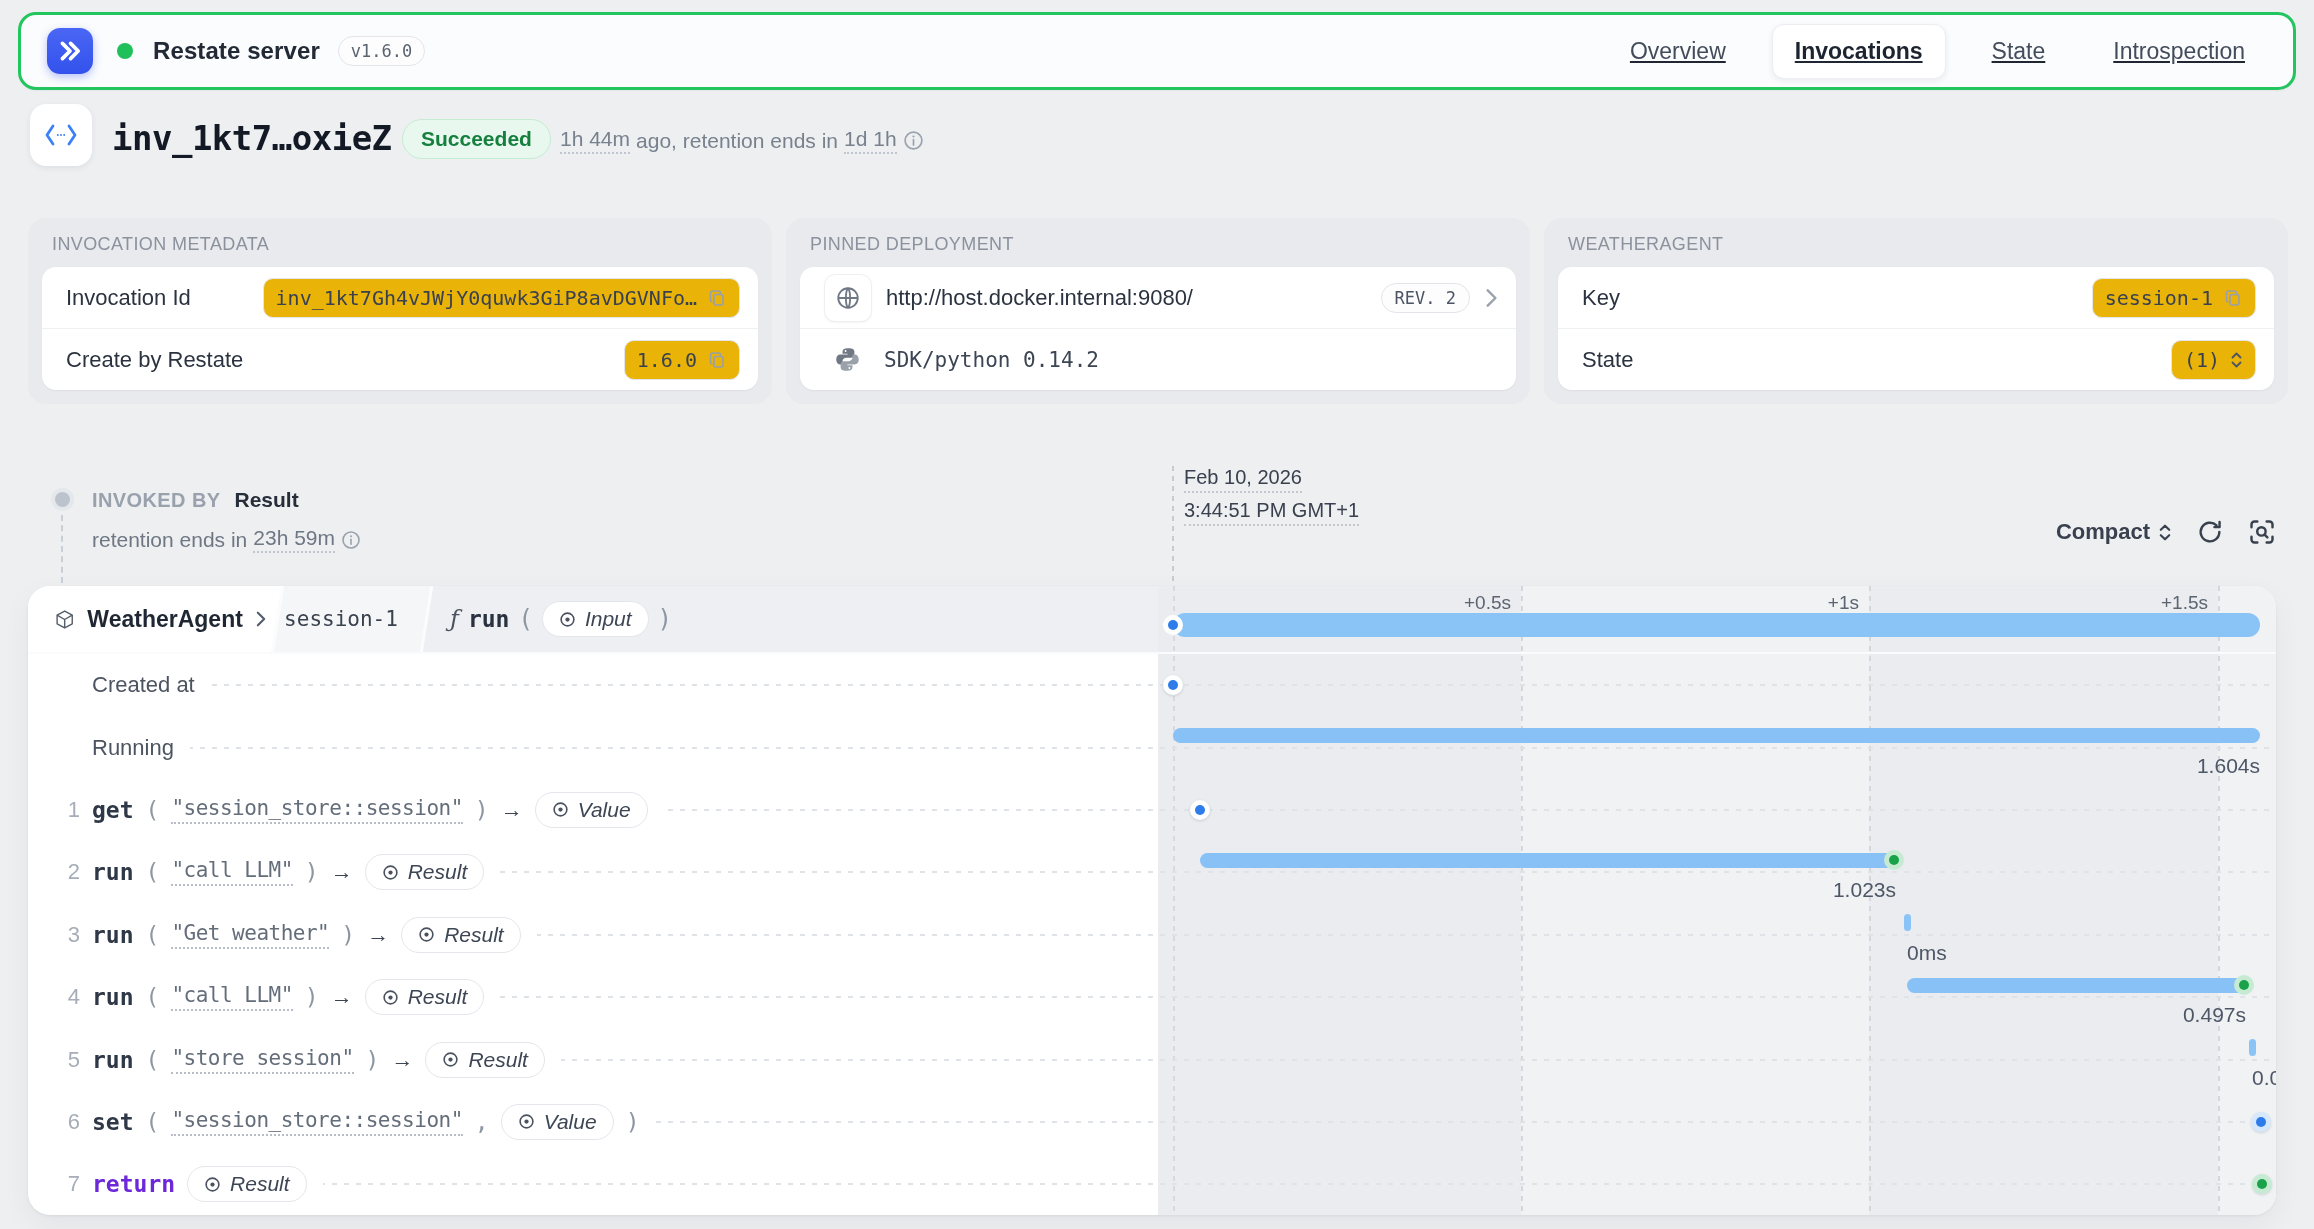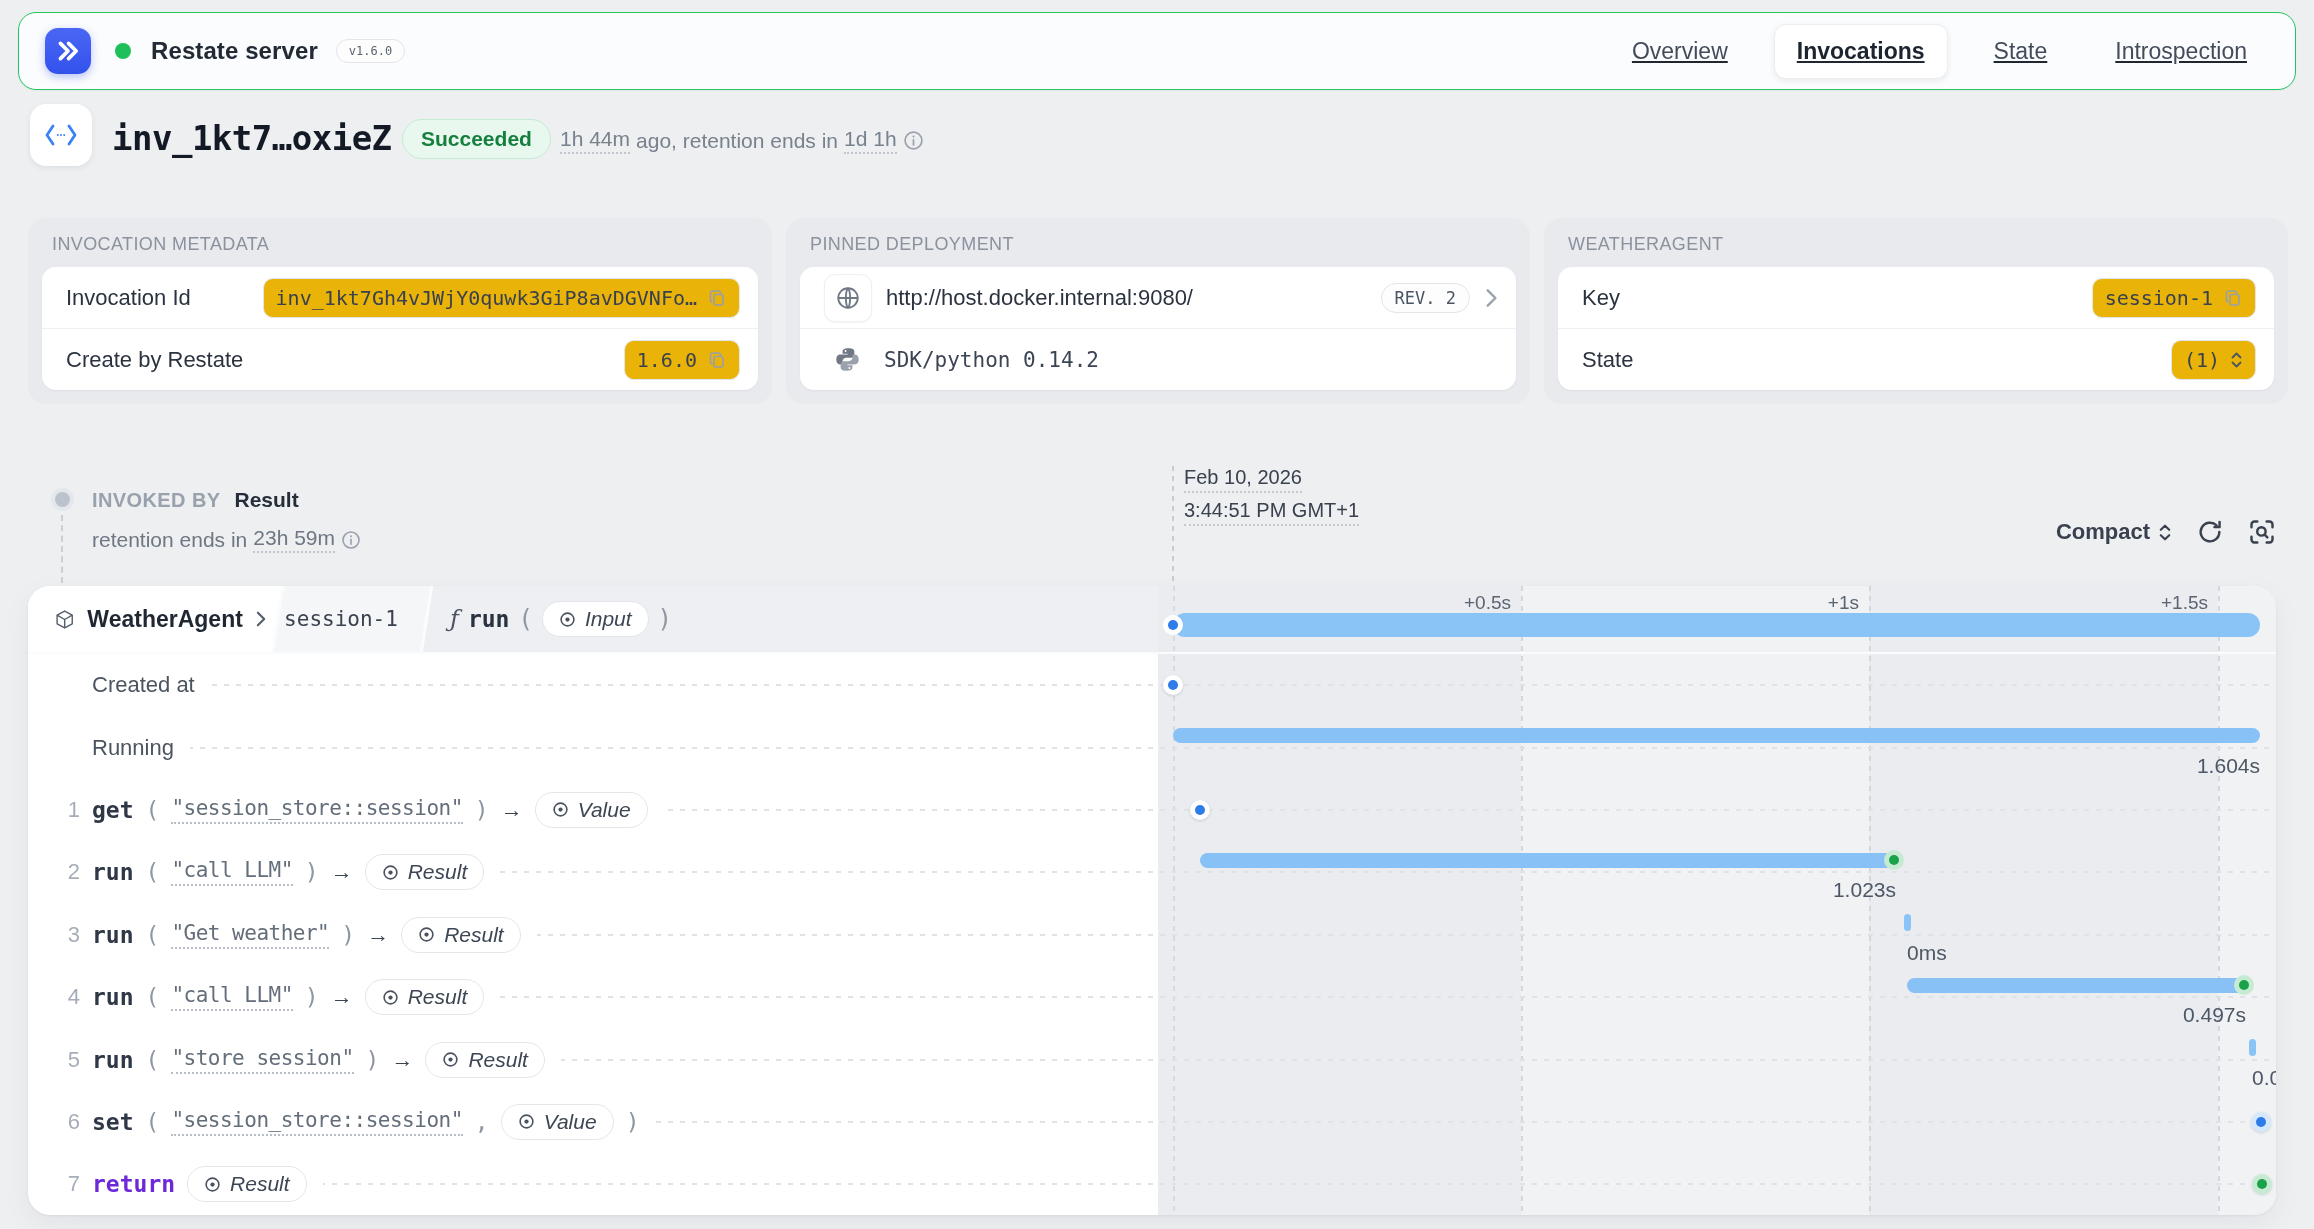--- a/index.html
+++ b/index.html
@@ -9,7 +9,7 @@
   .mono{font-family:"DejaVu Sans Mono",monospace;}
 
   
-  .topbar{left:18px;top:12px;width:2278px;height:78px;background:#fbfcfd;border:1px solid #22c55e;
+  .topbar{left:18px;top:12px;width:2278px;height:78px;background:#fbfcfd;border:3px solid #22c55e;
           border-radius:18px;box-shadow:0 1px 2px rgba(16,24,40,.04);display:flex;align-items:center;
           padding:0 26px;box-sizing:border-box;}
   .logo{width:46px;height:46px;border-radius:13px;background:linear-gradient(180deg,#4a66f4,#3352ec);

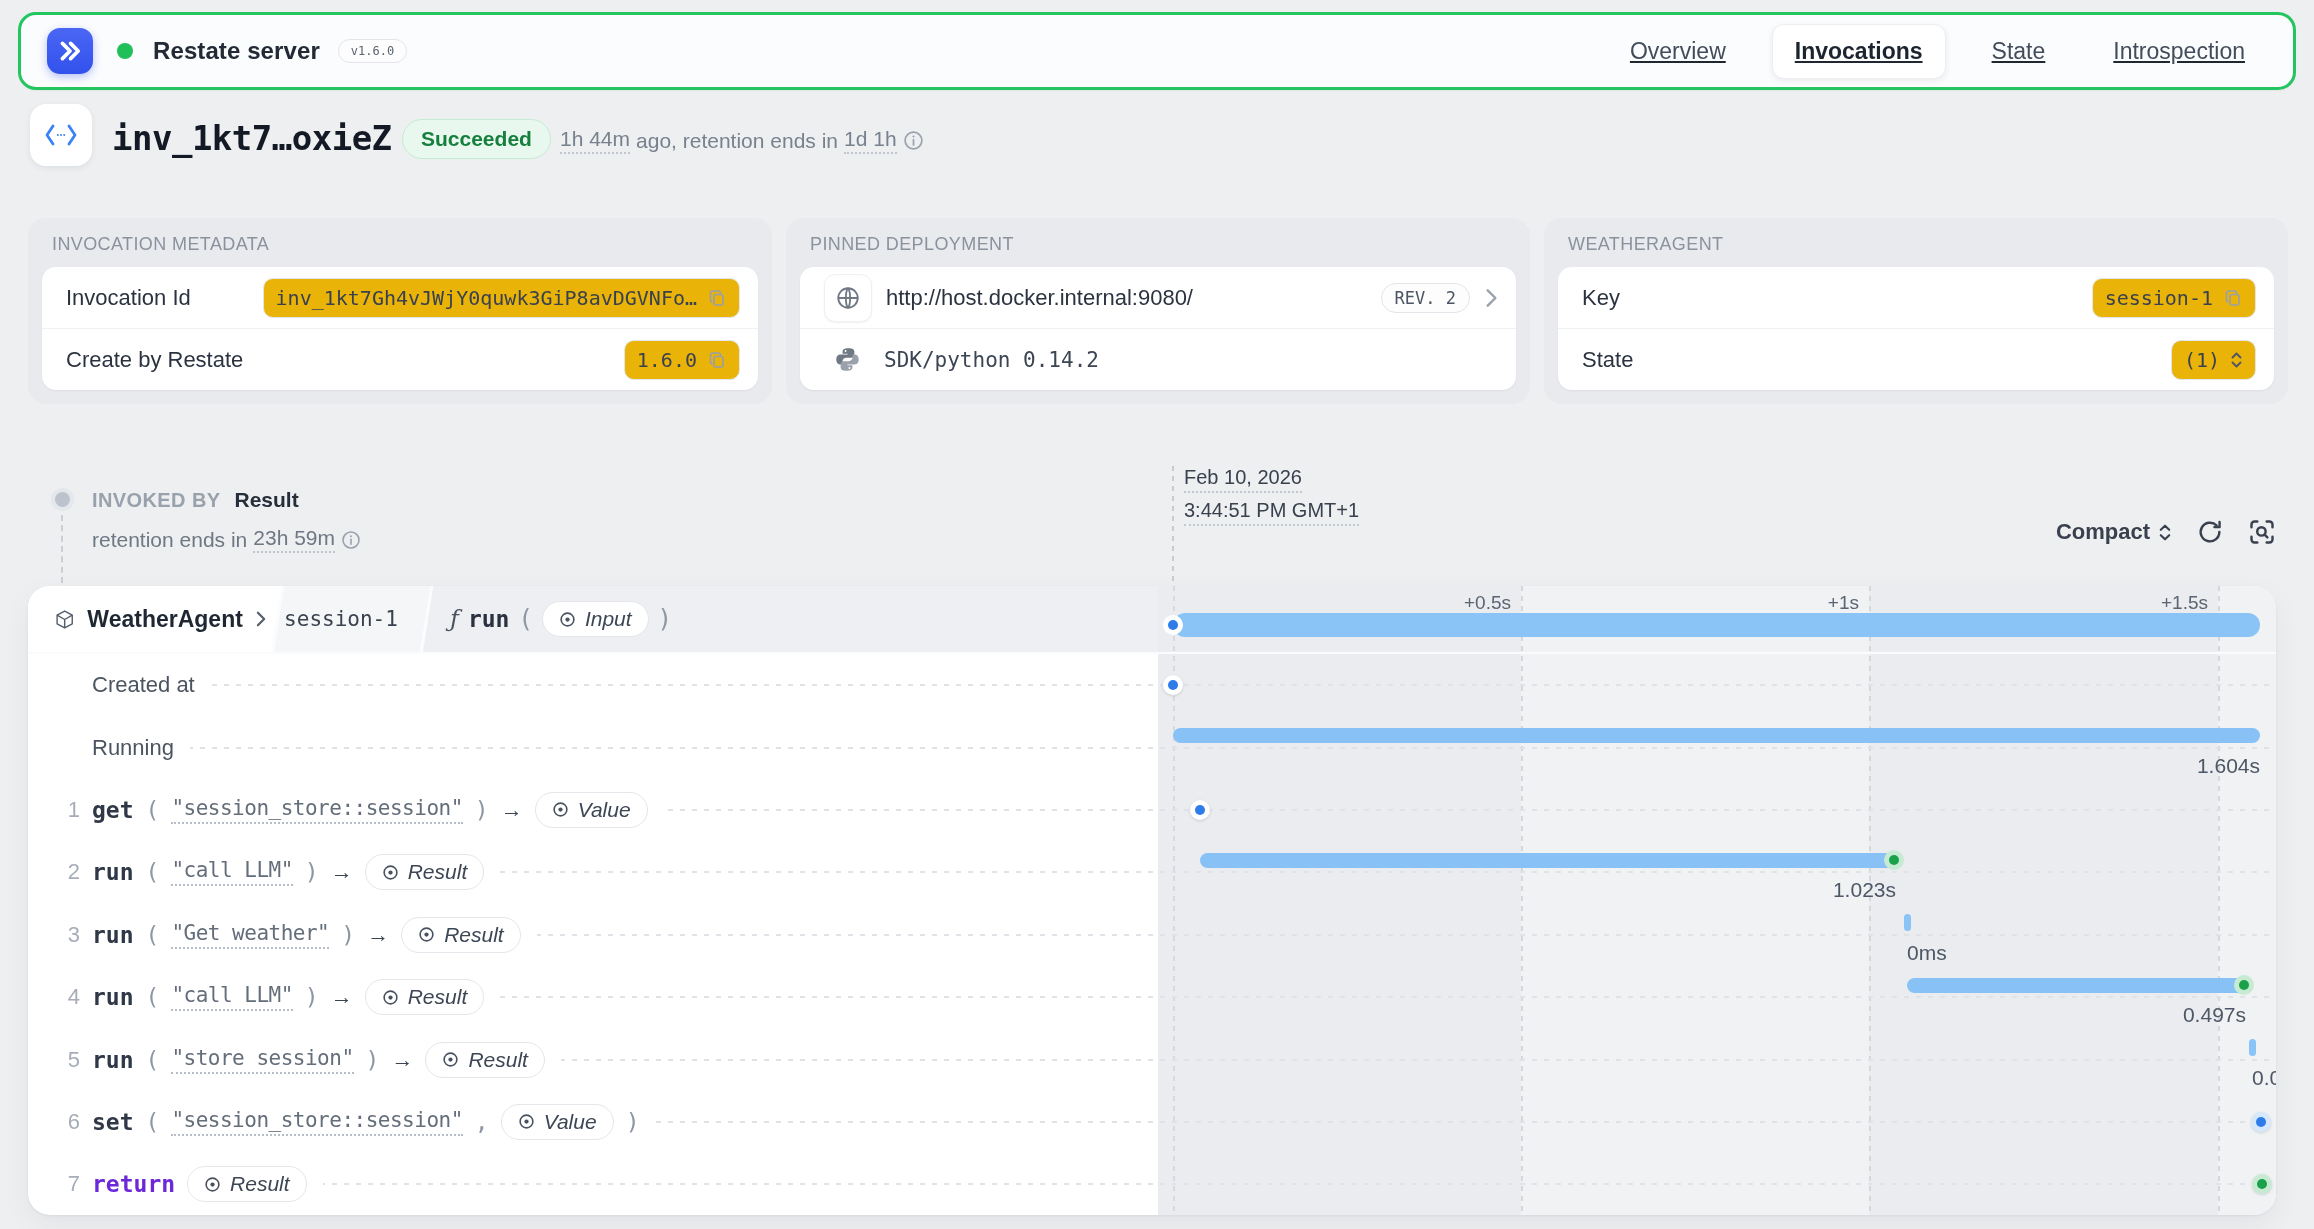--- a/index.html
+++ b/index.html
@@ -16,7 +16,7 @@
         display:flex;align-items:center;justify-content:center;box-shadow:0 3px 8px rgba(51,82,236,.35);}
   .statusdot{width:16px;height:16px;border-radius:50%;background:#1fc05a;margin-left:24px;}
   .appname{font-size:24px;font-weight:700;color:#222a36;margin-left:20px;letter-spacing:.1px;}
-  .verpill{margin-left:18px;font-size:12px;color:#5a6370;border:1px solid #e2e5e9;background:#fdfdfe;
+  .verpill{margin-left:18px;font-size:17px;color:#5a6370;border:1px solid #e2e5e9;background:#fdfdfe;
            border-radius:999px;padding:4px 12px;}
   .tabs{margin-left:auto;display:flex;align-items:center;gap:24px;text-decoration:underline;}
   .tab{font-size:23px;color:#434c5b;padding:13px 22px;border-radius:12px;cursor:pointer;}

